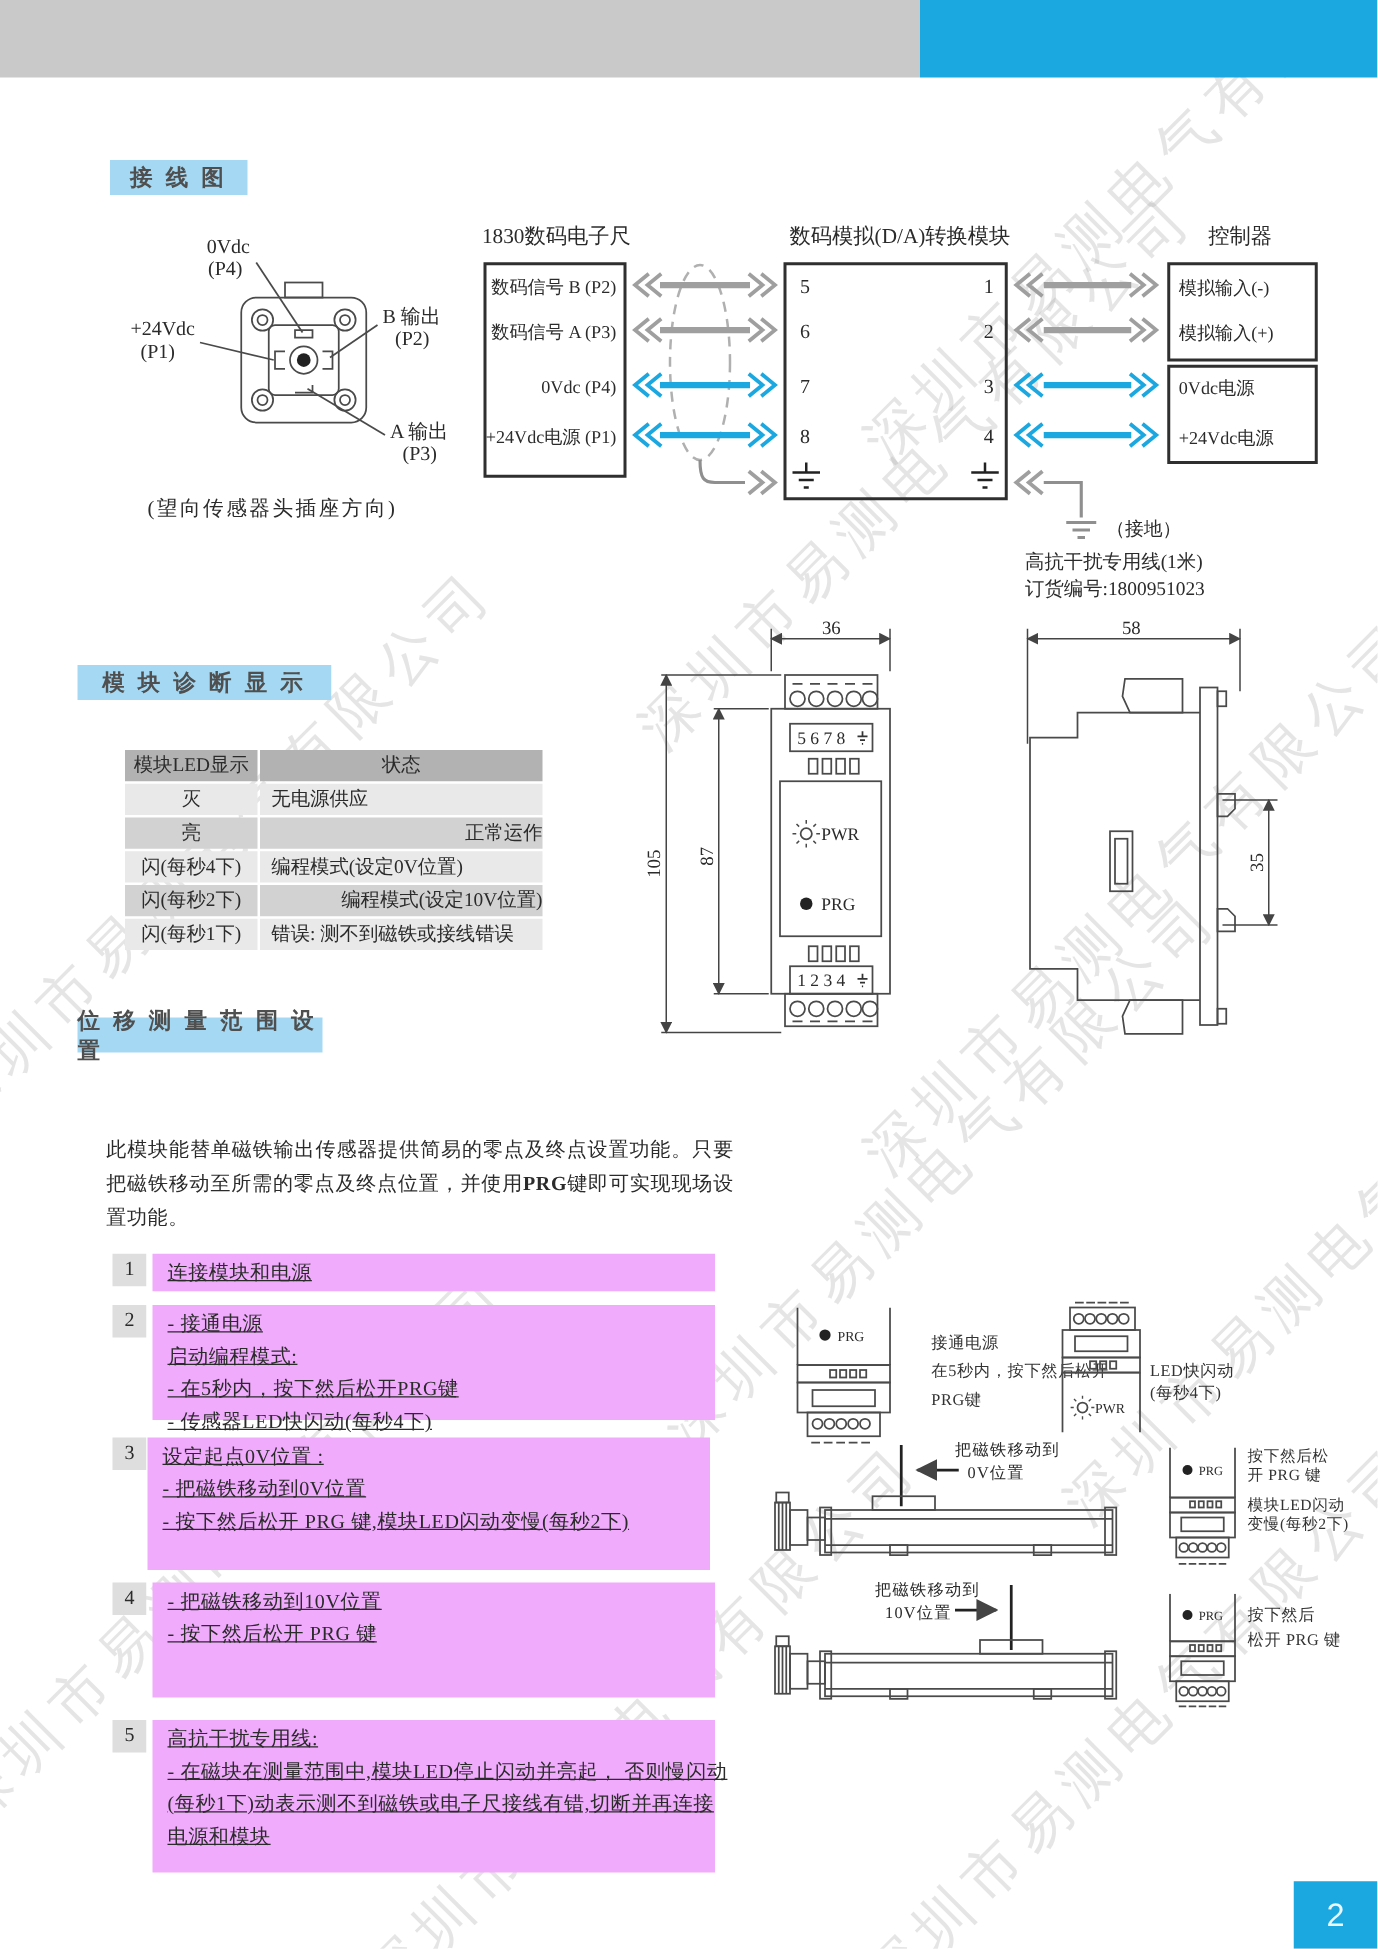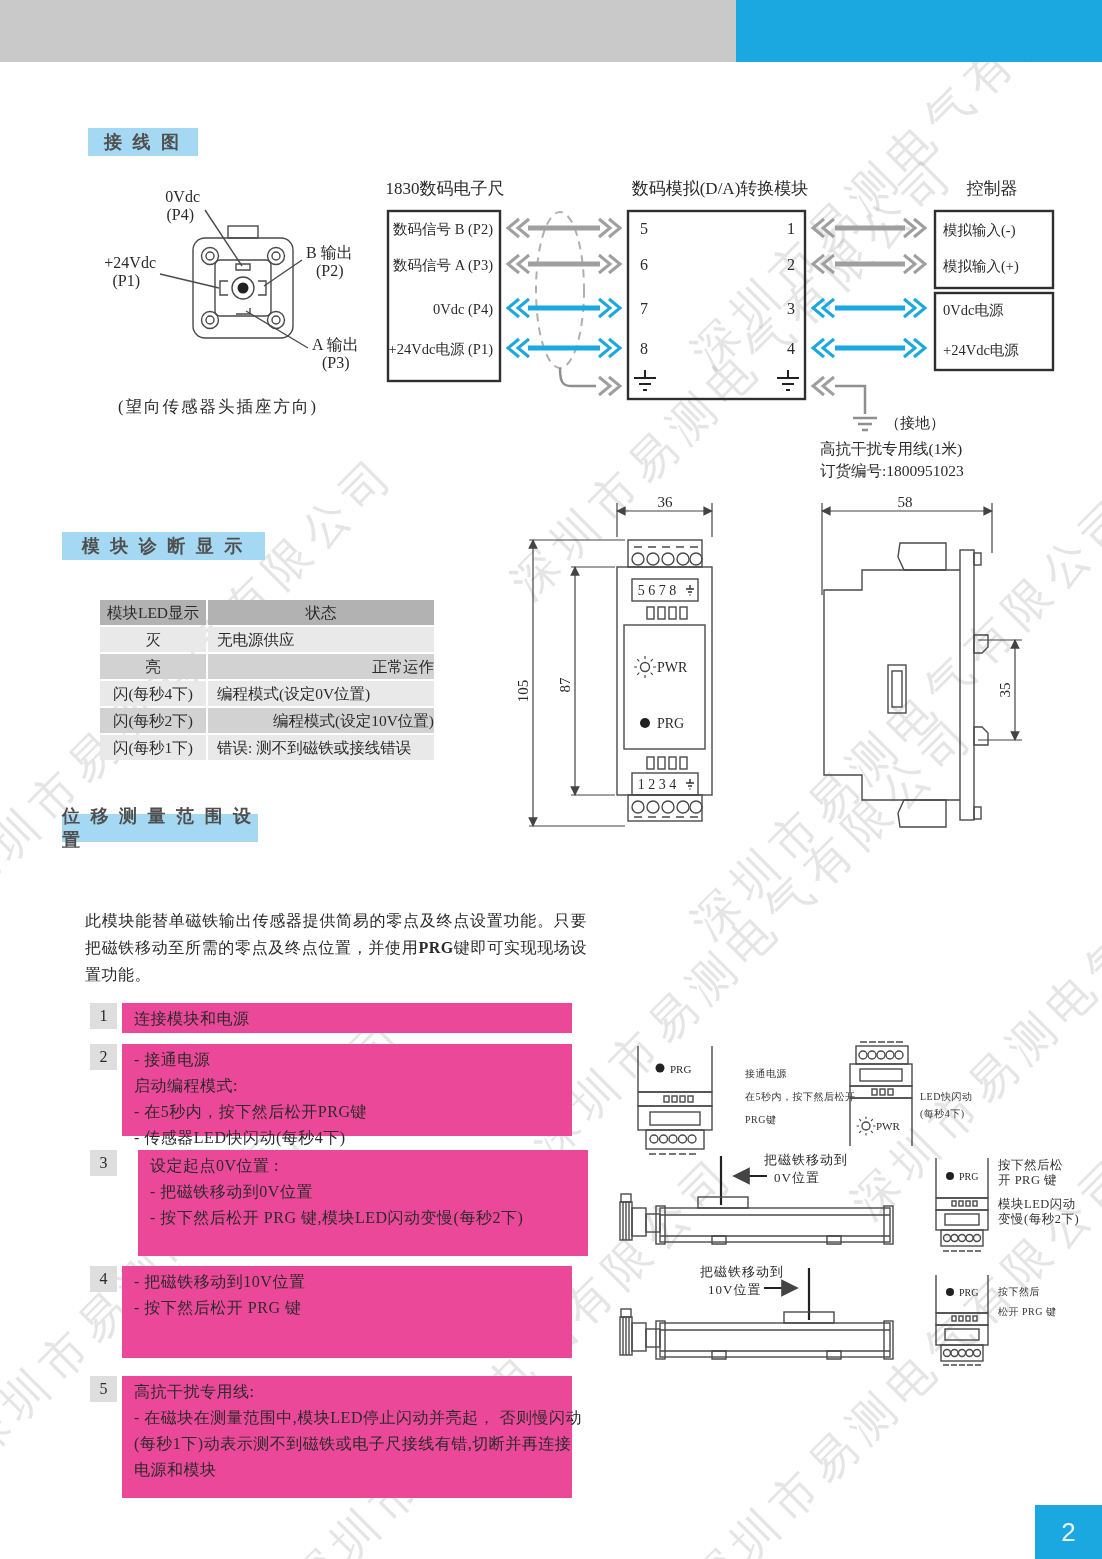--- a/index.html
+++ b/index.html
@@ -29,7 +29,7 @@
   .step-num{
     width:27px;height:26px;background:#dedede;text-align:center;line-height:26px;font-size:16px;
   }
-  .step-body{background:#ec4899;padding:3px 12px;font-size:16px;line-height:26px;letter-spacing:0.5px;}
+  .step-body{background:#f0abfc;padding:3px 12px;font-size:16px;line-height:26px;letter-spacing:0.5px;text-decoration:underline;}
   .step-line{white-space:nowrap;}
   .ill-note{font-size:10px;line-height:17px;color:#333;white-space:nowrap;letter-spacing:0.5px;}
   .pagenum{

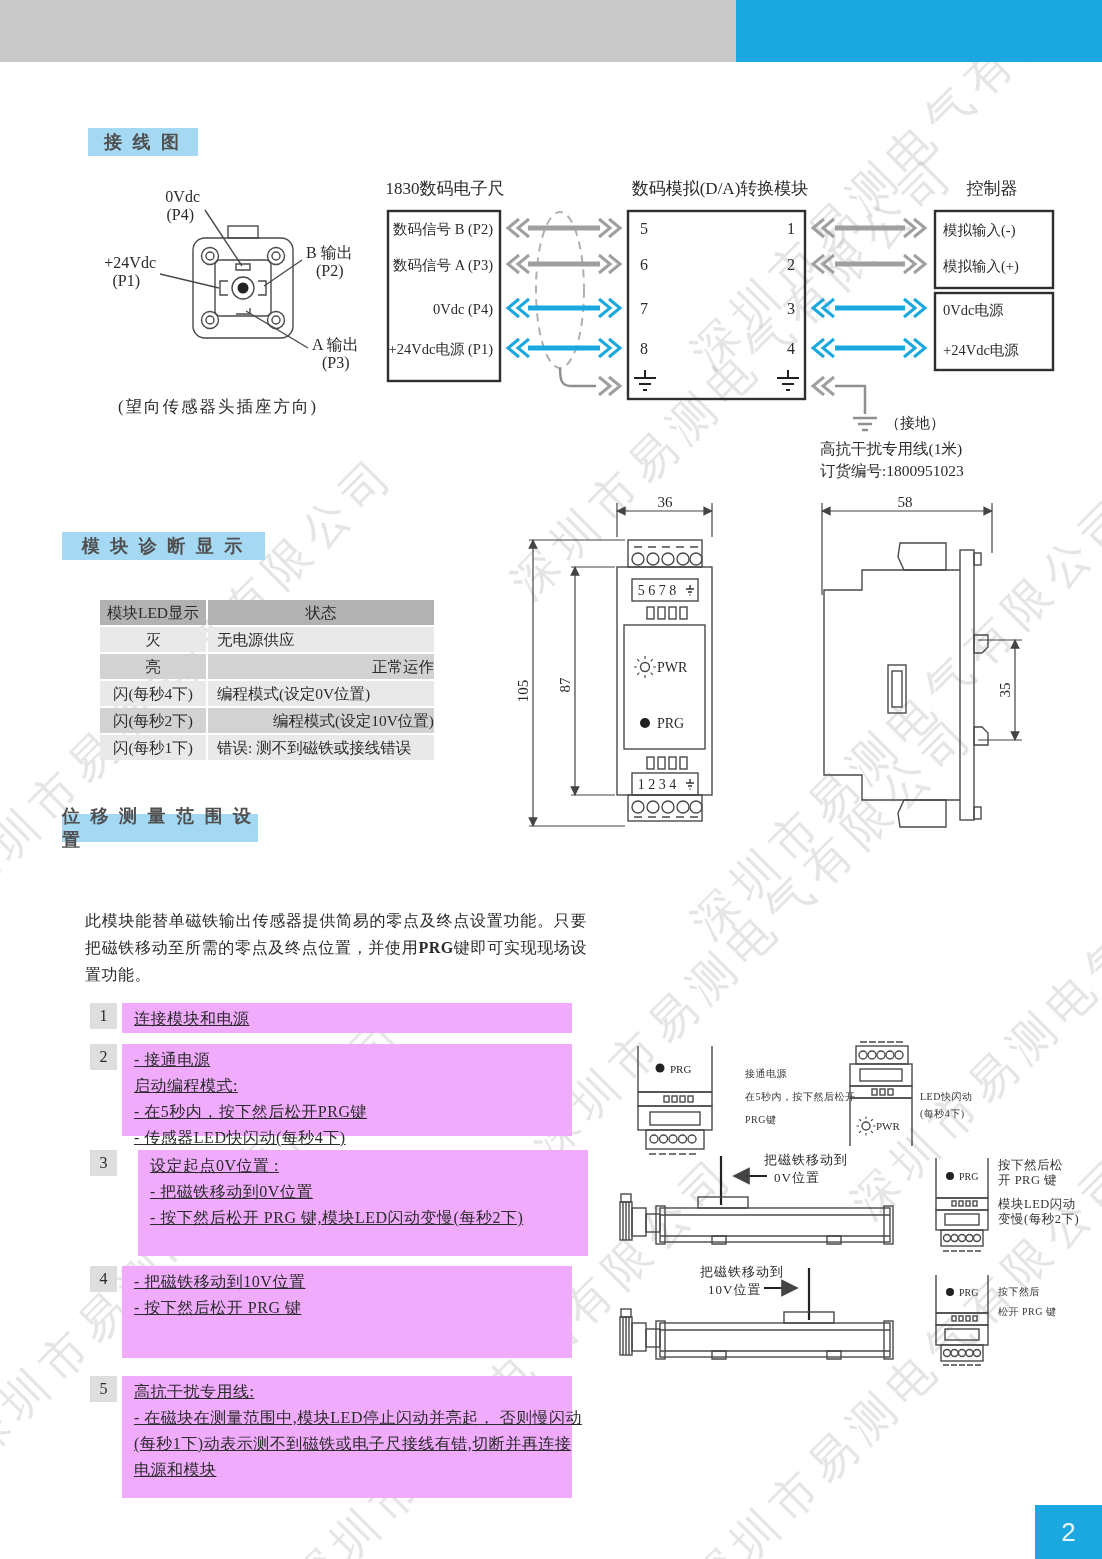--- a/index.html
+++ b/index.html
@@ -31,7 +31,7 @@
   }
   .step-body{background:#f0abfc;padding:3px 12px;font-size:16px;line-height:26px;letter-spacing:0.5px;text-decoration:underline;}
   .step-line{white-space:nowrap;}
-  .ill-note{font-size:10px;line-height:17px;color:#333;white-space:nowrap;letter-spacing:0.5px;}
+  .ill-note{font-size:13px;line-height:17px;color:#333;white-space:nowrap;letter-spacing:0.5px;}
   .pagenum{
     left:1035px;top:1505px;width:67px;height:54px;background:#1ba7e0;color:#eaf7fd;
     display:flex;align-items:center;justify-content:center;font-size:26px;

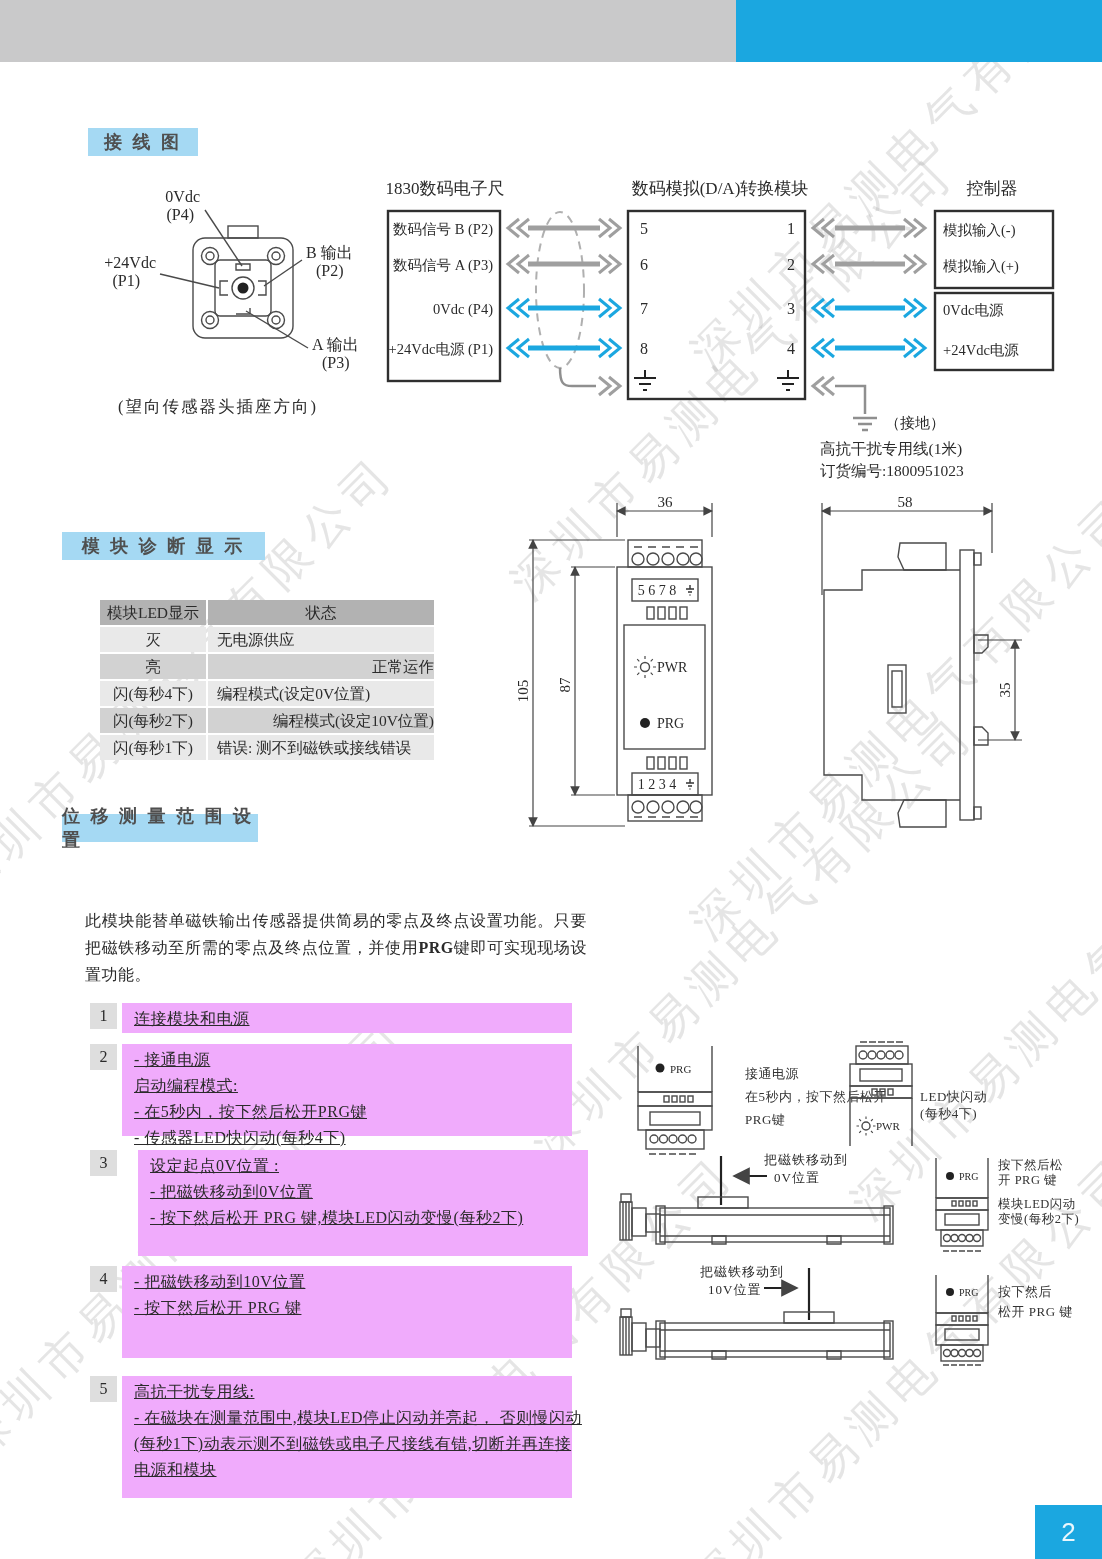--- a/index.html
+++ b/index.html
@@ -319,7 +319,7 @@
 </div>
 
 <div class="abs step-num" style="left:90px;top:1150px;">3</div>
-<div class="abs step-body" style="left:138px;top:1150px;width:426px;height:100px;">
+<div class="abs step-body" style="left:118px;top:1150px;width:426px;height:100px;">
   <div class="step-line">设定起点0V位置 :</div>
   <div class="step-line">- 把磁铁移动到0V位置</div>
   <div class="step-line">- 按下然后松开 PRG 键,模块LED闪动变慢(每秒2下)</div>

